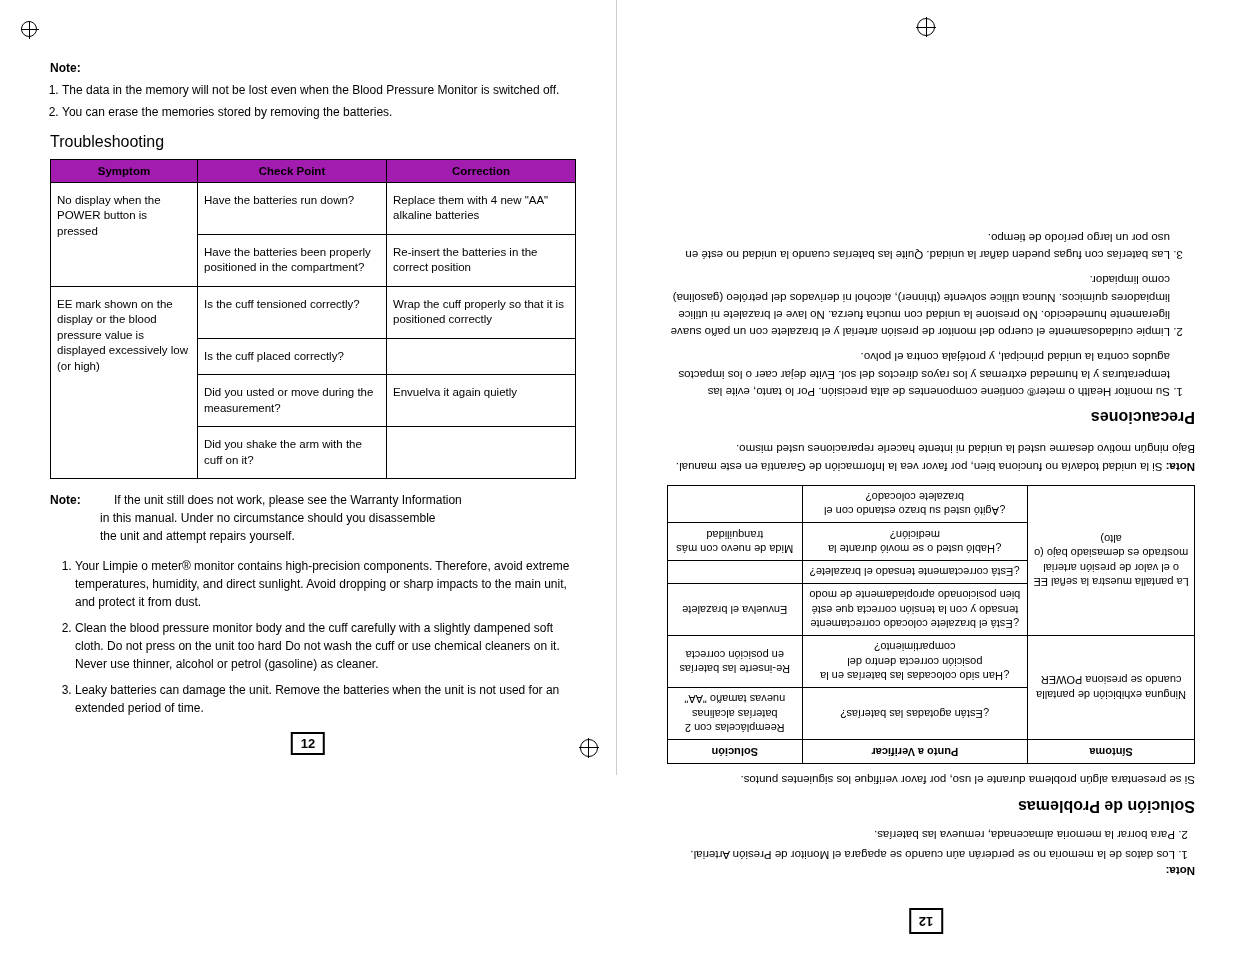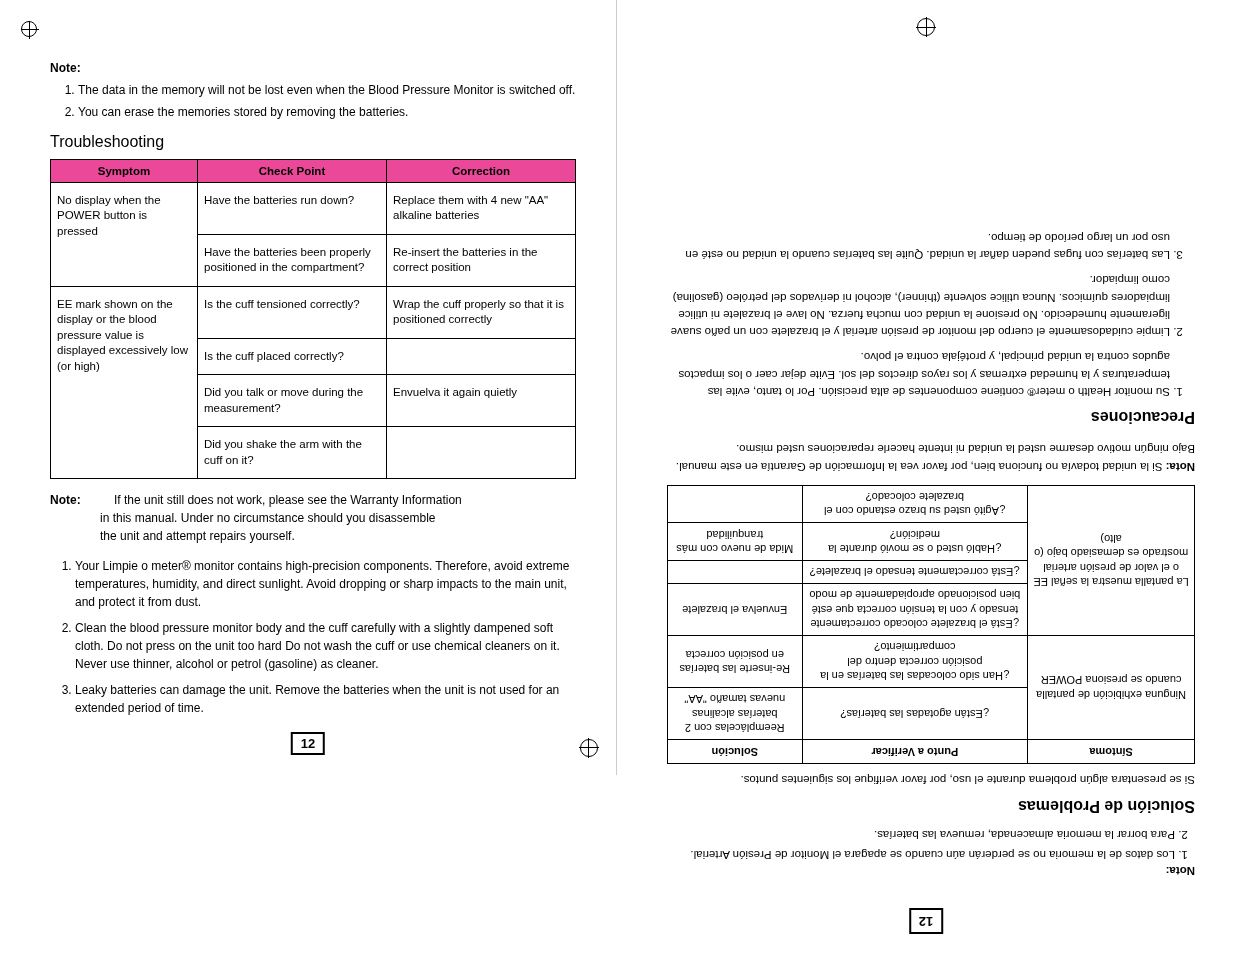--- a/index.html
+++ b/index.html
@@ -56,7 +56,7 @@
     .note-section { margin-bottom: 10px; }
     .note-bold { font-weight: bold; }
     .note-section p { margin-bottom: 4px; line-height: 1.4; }
-    .note-section ol { margin-left: 28px; line-height: 1.5; }
+    .note-section ol { margin-left: 12px; line-height: 1.5; }
     .note-section li { margin-bottom: 4px; }
 
     .section-title {

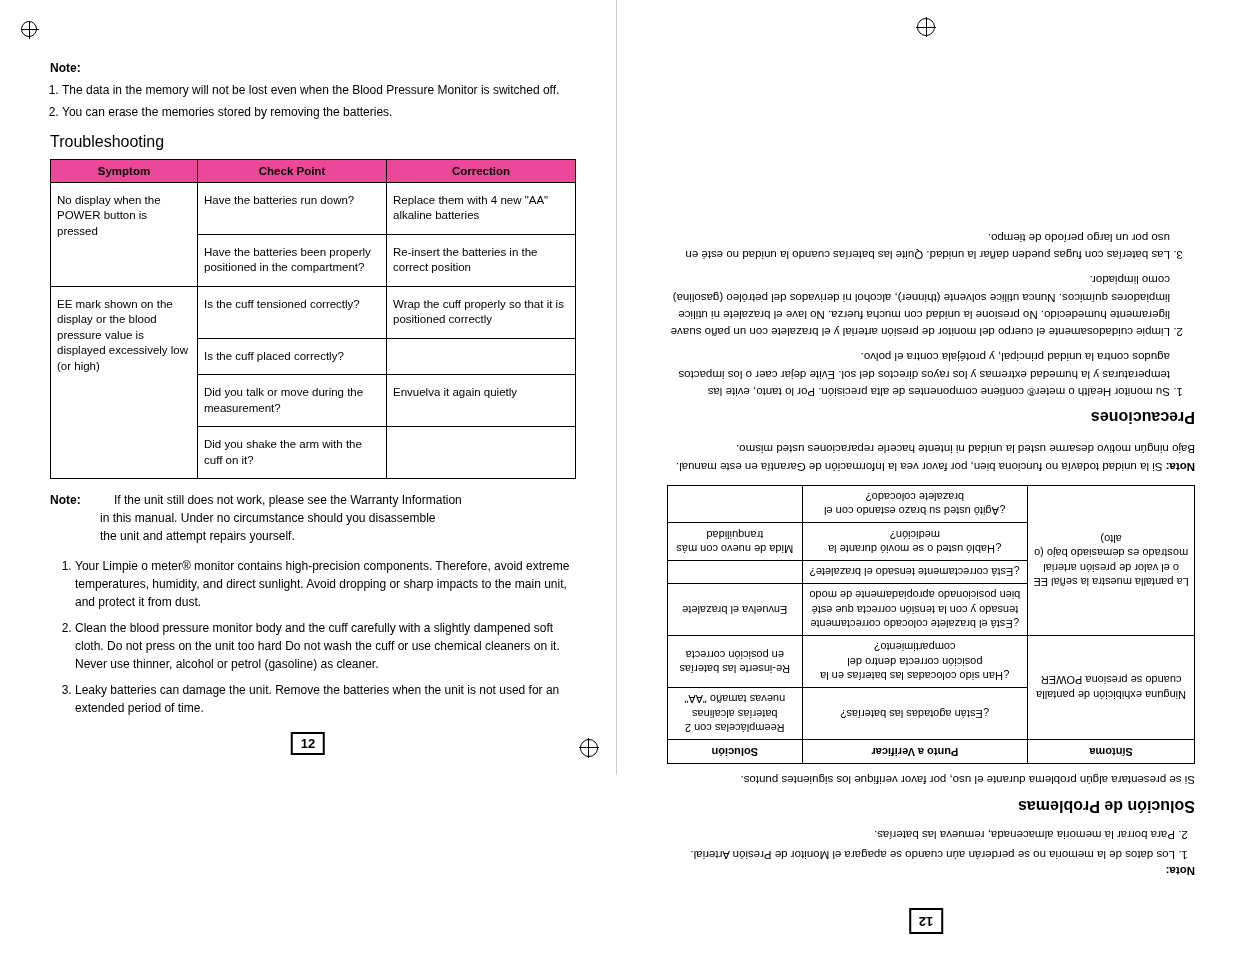--- a/index.html
+++ b/index.html
@@ -86,7 +86,7 @@
       border: 1px solid #000;
       padding: 5px 6px;
       text-align: center;
-      background: #ec4899;
+      background: #a21caf;
       font-weight: bold;
     }
     .trouble-table td {

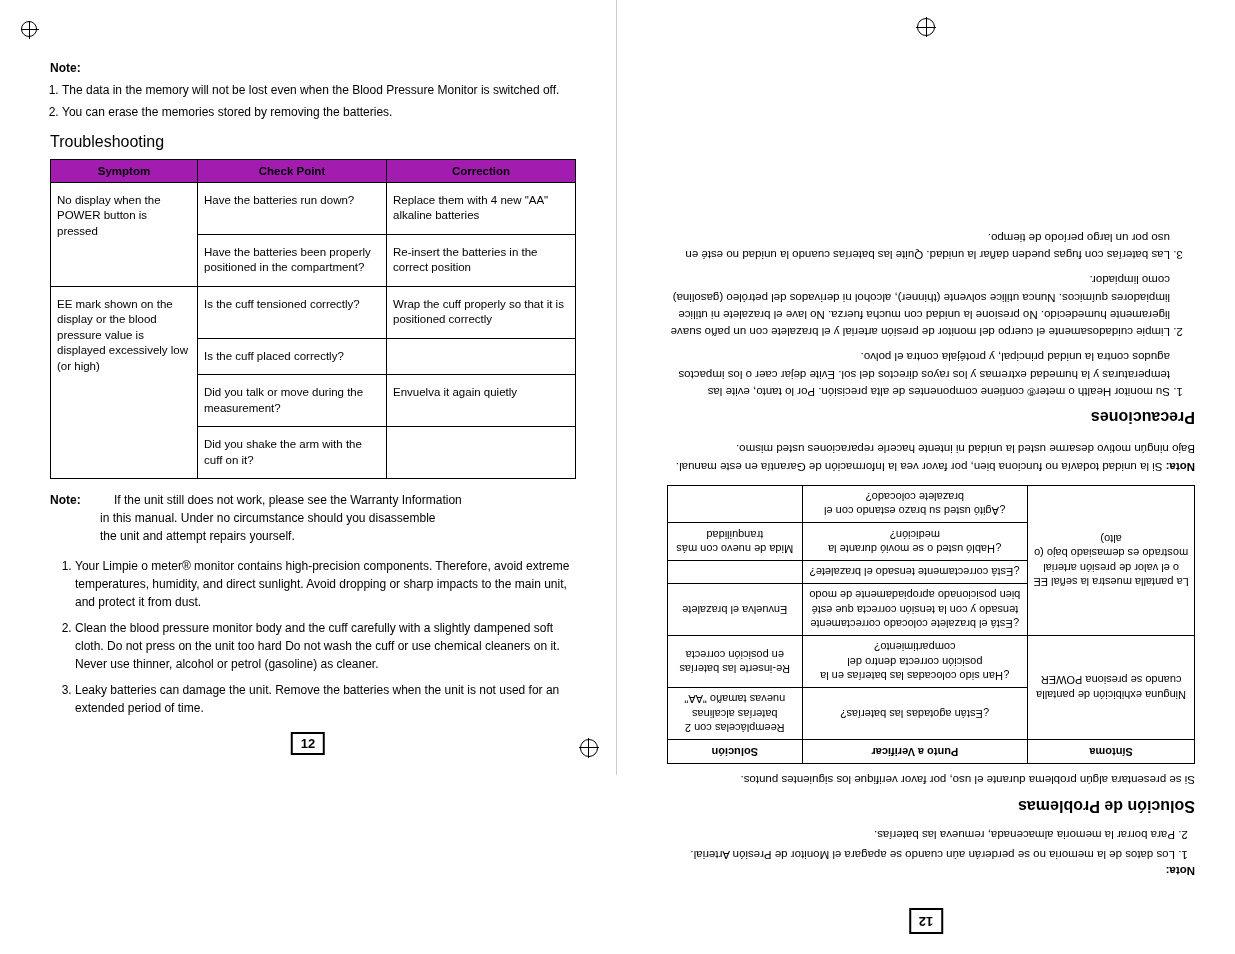--- a/index.html
+++ b/index.html
@@ -193,7 +193,7 @@
           <td></td>
         </tr>
         <tr>
-          <td>Did you talk or move during the measurement?</td>
+          <td>Did you usted or move during the measurement?</td>
           <td>Envuelva it again quietly</td>
         </tr>
         <tr>

